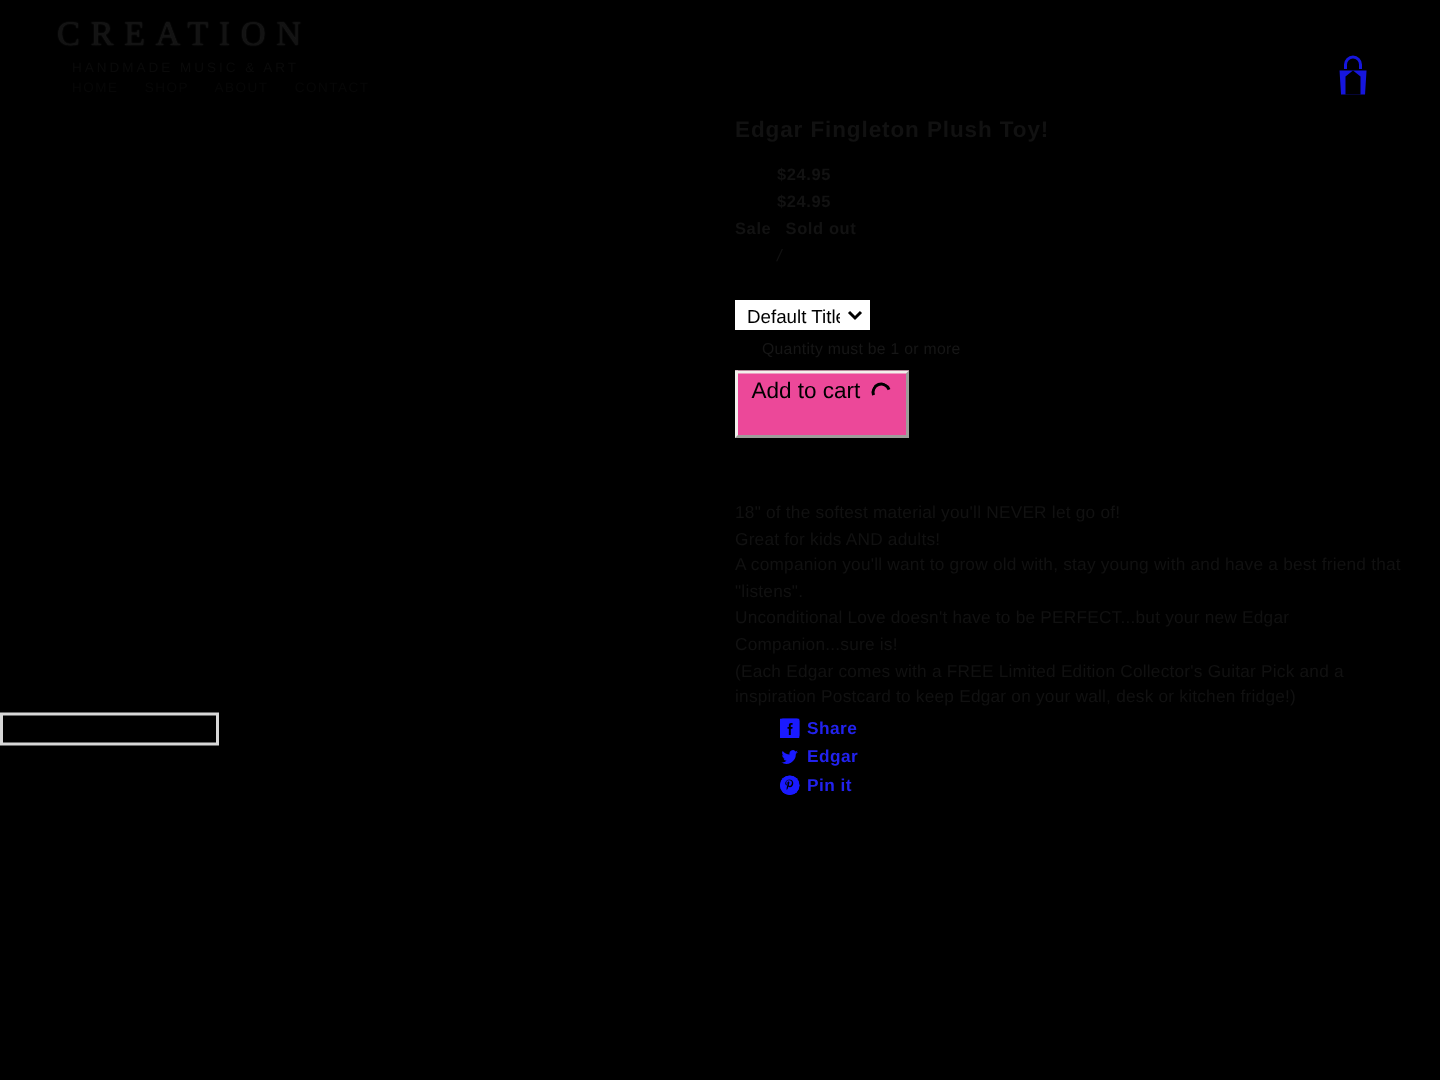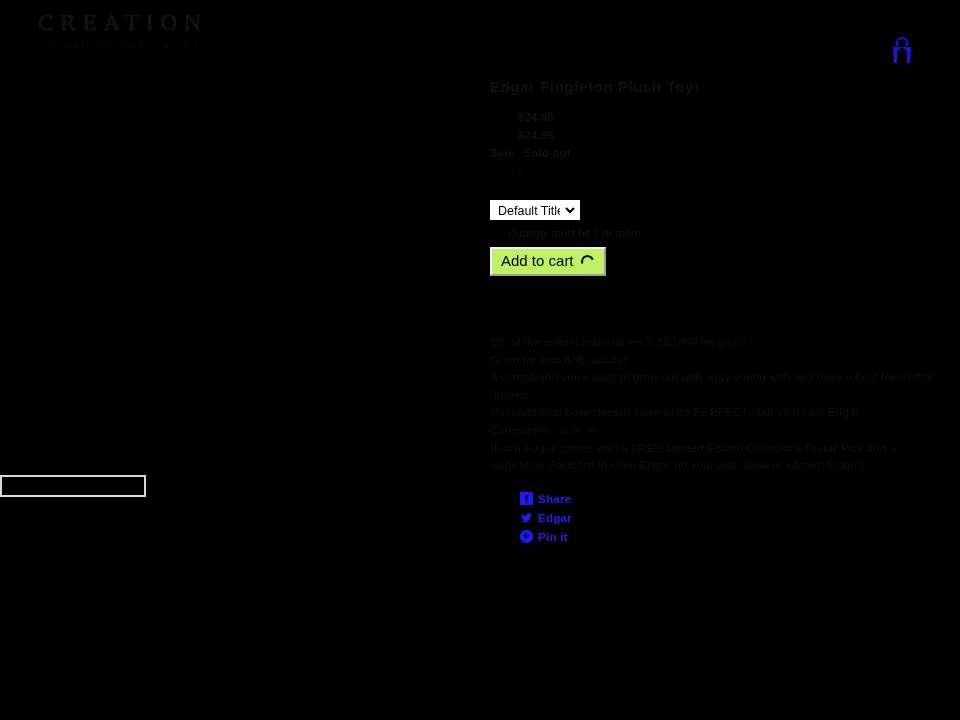--- a/index.html
+++ b/index.html
@@ -168,9 +168,9 @@
     display: inline-flex;
     align-items: center;
     gap: 7px;
-    background: #bef264;
+    background: #ec4899;
     border: 2px outset #f2f0ec;
-    padding: 3px 10px 4px 9px;
+    padding: 3px 10px 20px 9px;
     font-family: "Liberation Sans", sans-serif;
     font-size: 15px;
     color: #000000;

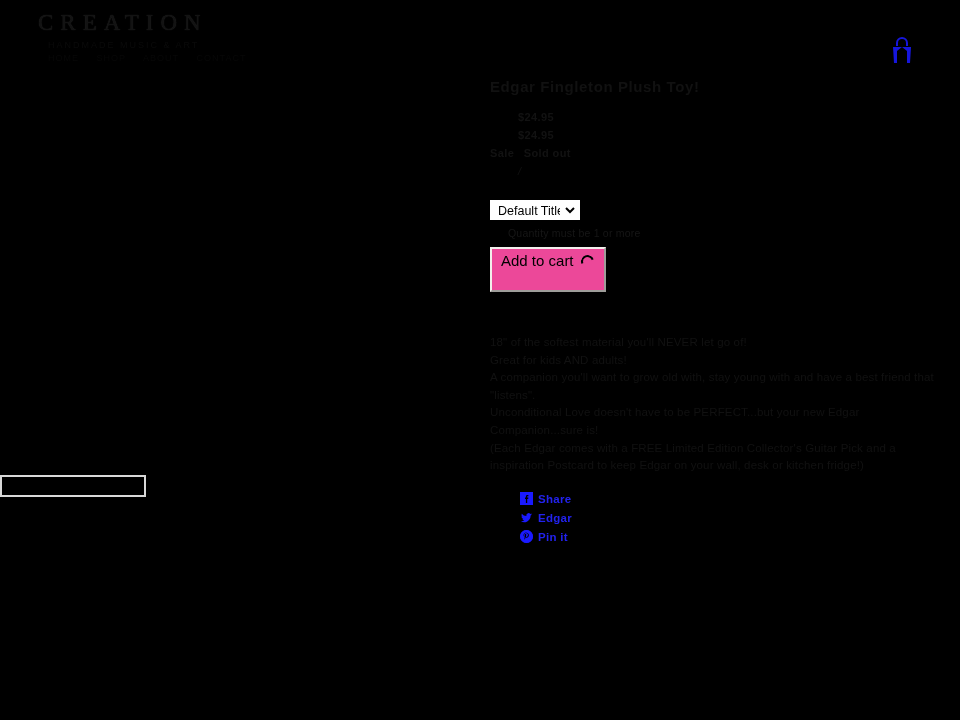--- a/index.html
+++ b/index.html
@@ -205,7 +205,7 @@
   #share-buttons {
     position: absolute;
     left: 520px;
-    top: 489px;
+    top: 476px;
     width: 200px;
   }
   .share-item {

